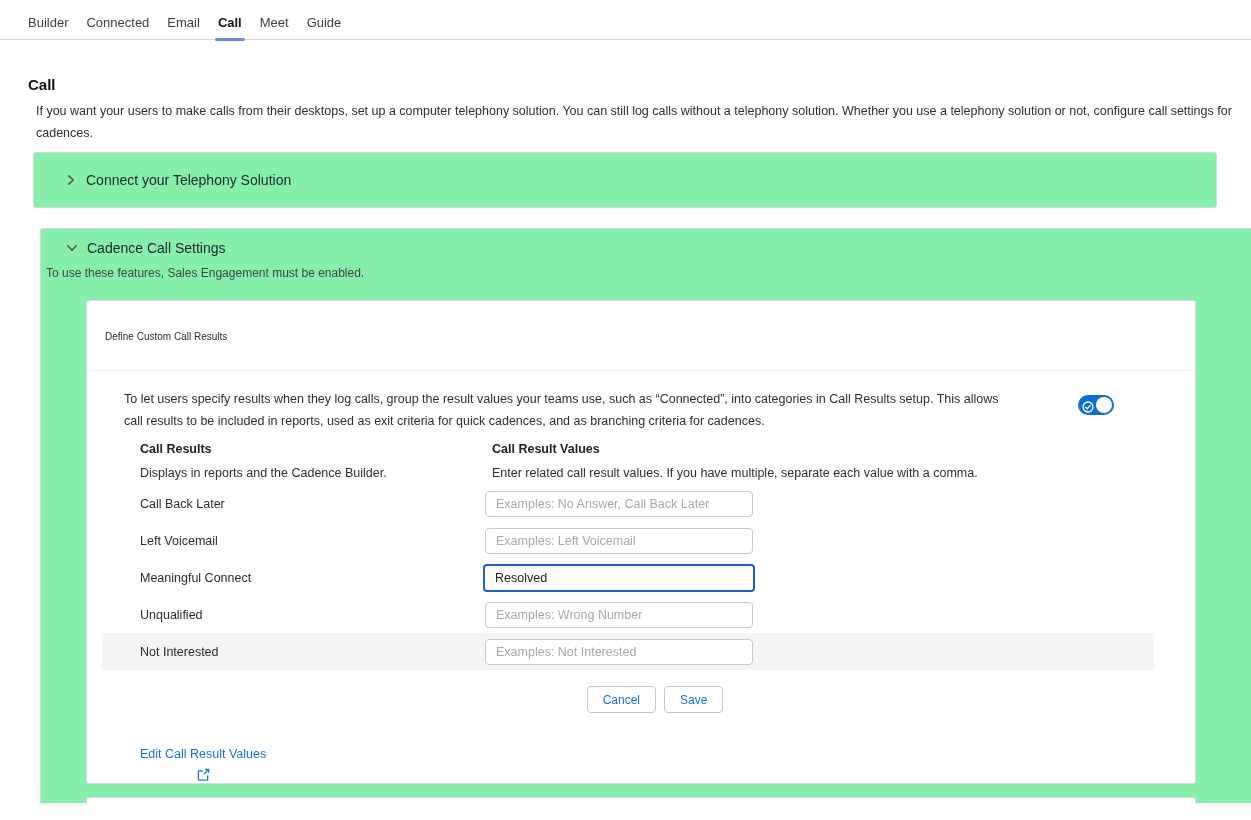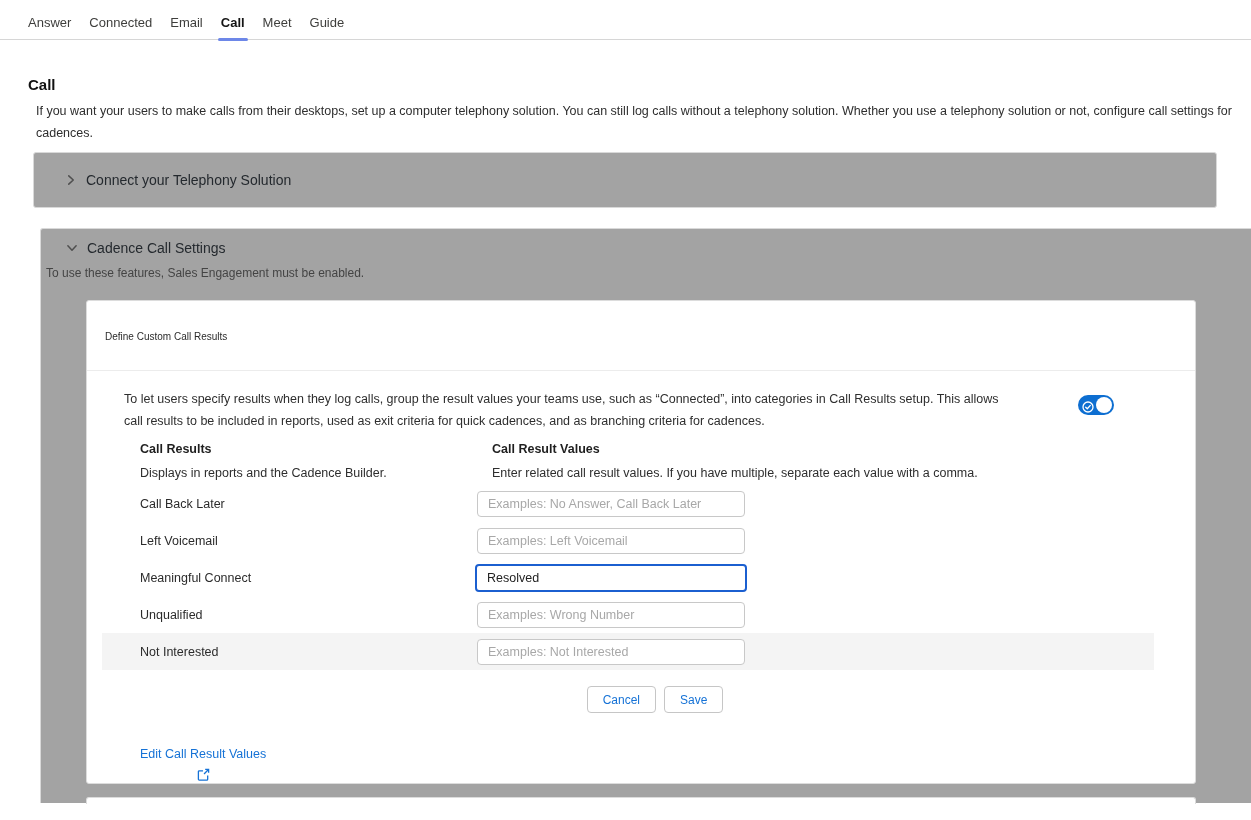--- a/index.html
+++ b/index.html
@@ -90,7 +90,7 @@
 <div class="page">
 
   <div class="tabbar">
-      <span class="tab">Answer</span>
+      <span class="tab">Builder</span>
       <span class="tab">Connected</span>
       <span class="tab">Email</span>
       <span class="tab active">Call</span>

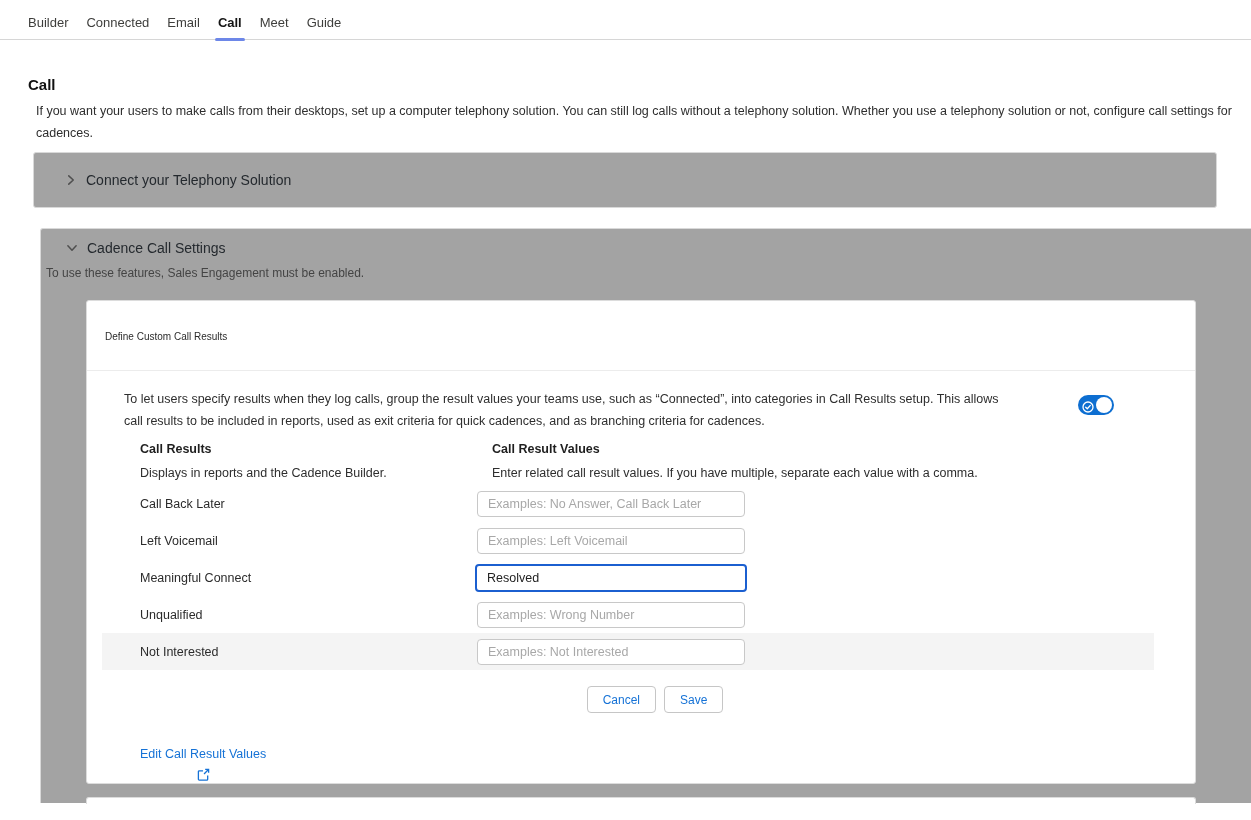--- a/index.html
+++ b/index.html
@@ -22,7 +22,7 @@
                 line-height:22px; color:#2e2e2e; }
 
   
-  .section-box { position:absolute; border:1px solid #d9d9d9; border-radius:3px; background:#a3a3a3; }
+  .section-box { position:absolute; border:1px solid #d9d9d9; border-radius:3px; background:#86efac; }
   .box-telephony { left:33px; top:152px; width:1184px; height:56px; display:flex; align-items:center; }
   .sec-head { display:flex; align-items:center; gap:9px; cursor:pointer; }
   .box-telephony .sec-head { padding-left:31px; }

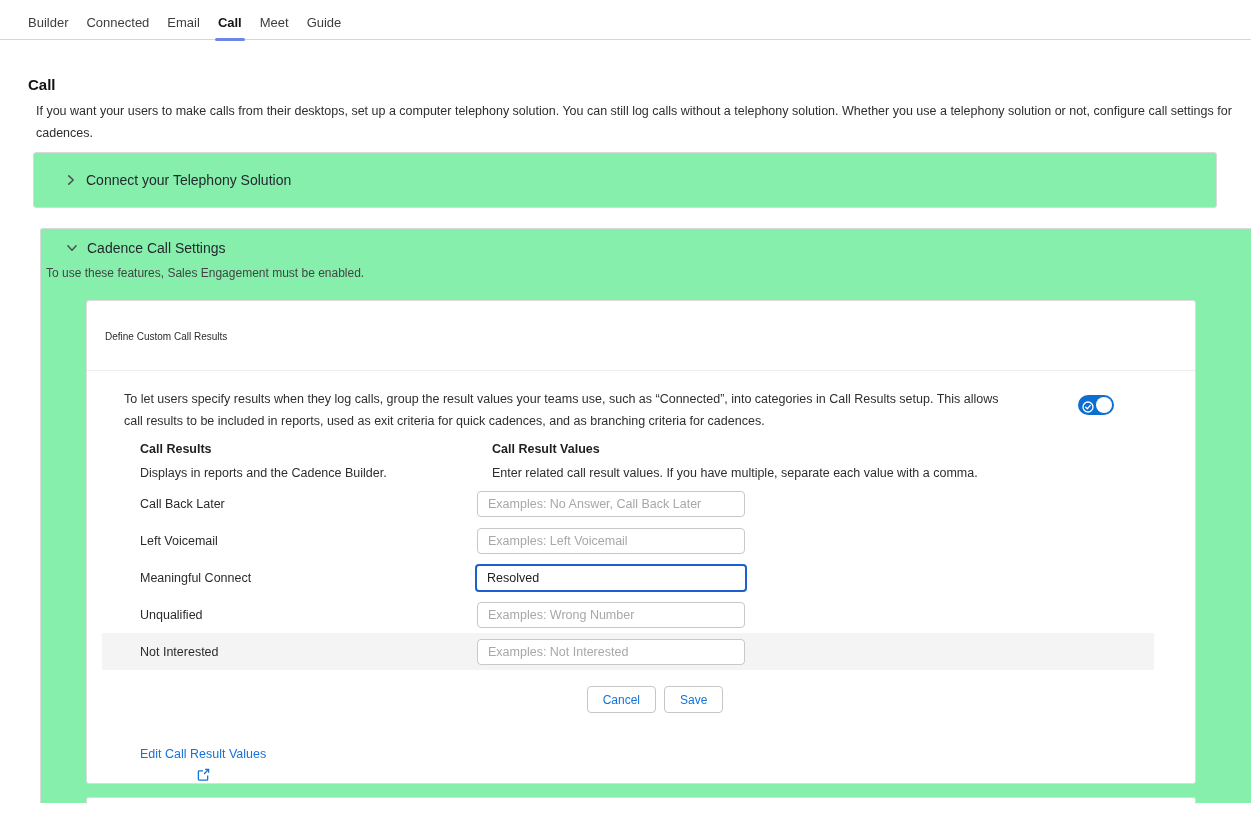--- a/index.html
+++ b/index.html
@@ -59,7 +59,7 @@
 
   
   .rows { position:absolute; left:15px; top:184px; width:1052px; }
-  .crow { display:flex; align-items:center; height:37px; }
+  .crow { display:flex; align-items:center; height:37px;gap:8px; }
   .crow.hl { background:#f4f4f4; }
   .crow-label { width:375px; padding-left:38px; font-size:12.5px; color:#2b2b2b; }
   .cinput { width:268px; height:26px; border:1px solid #c8c8c8; border-radius:4px;

